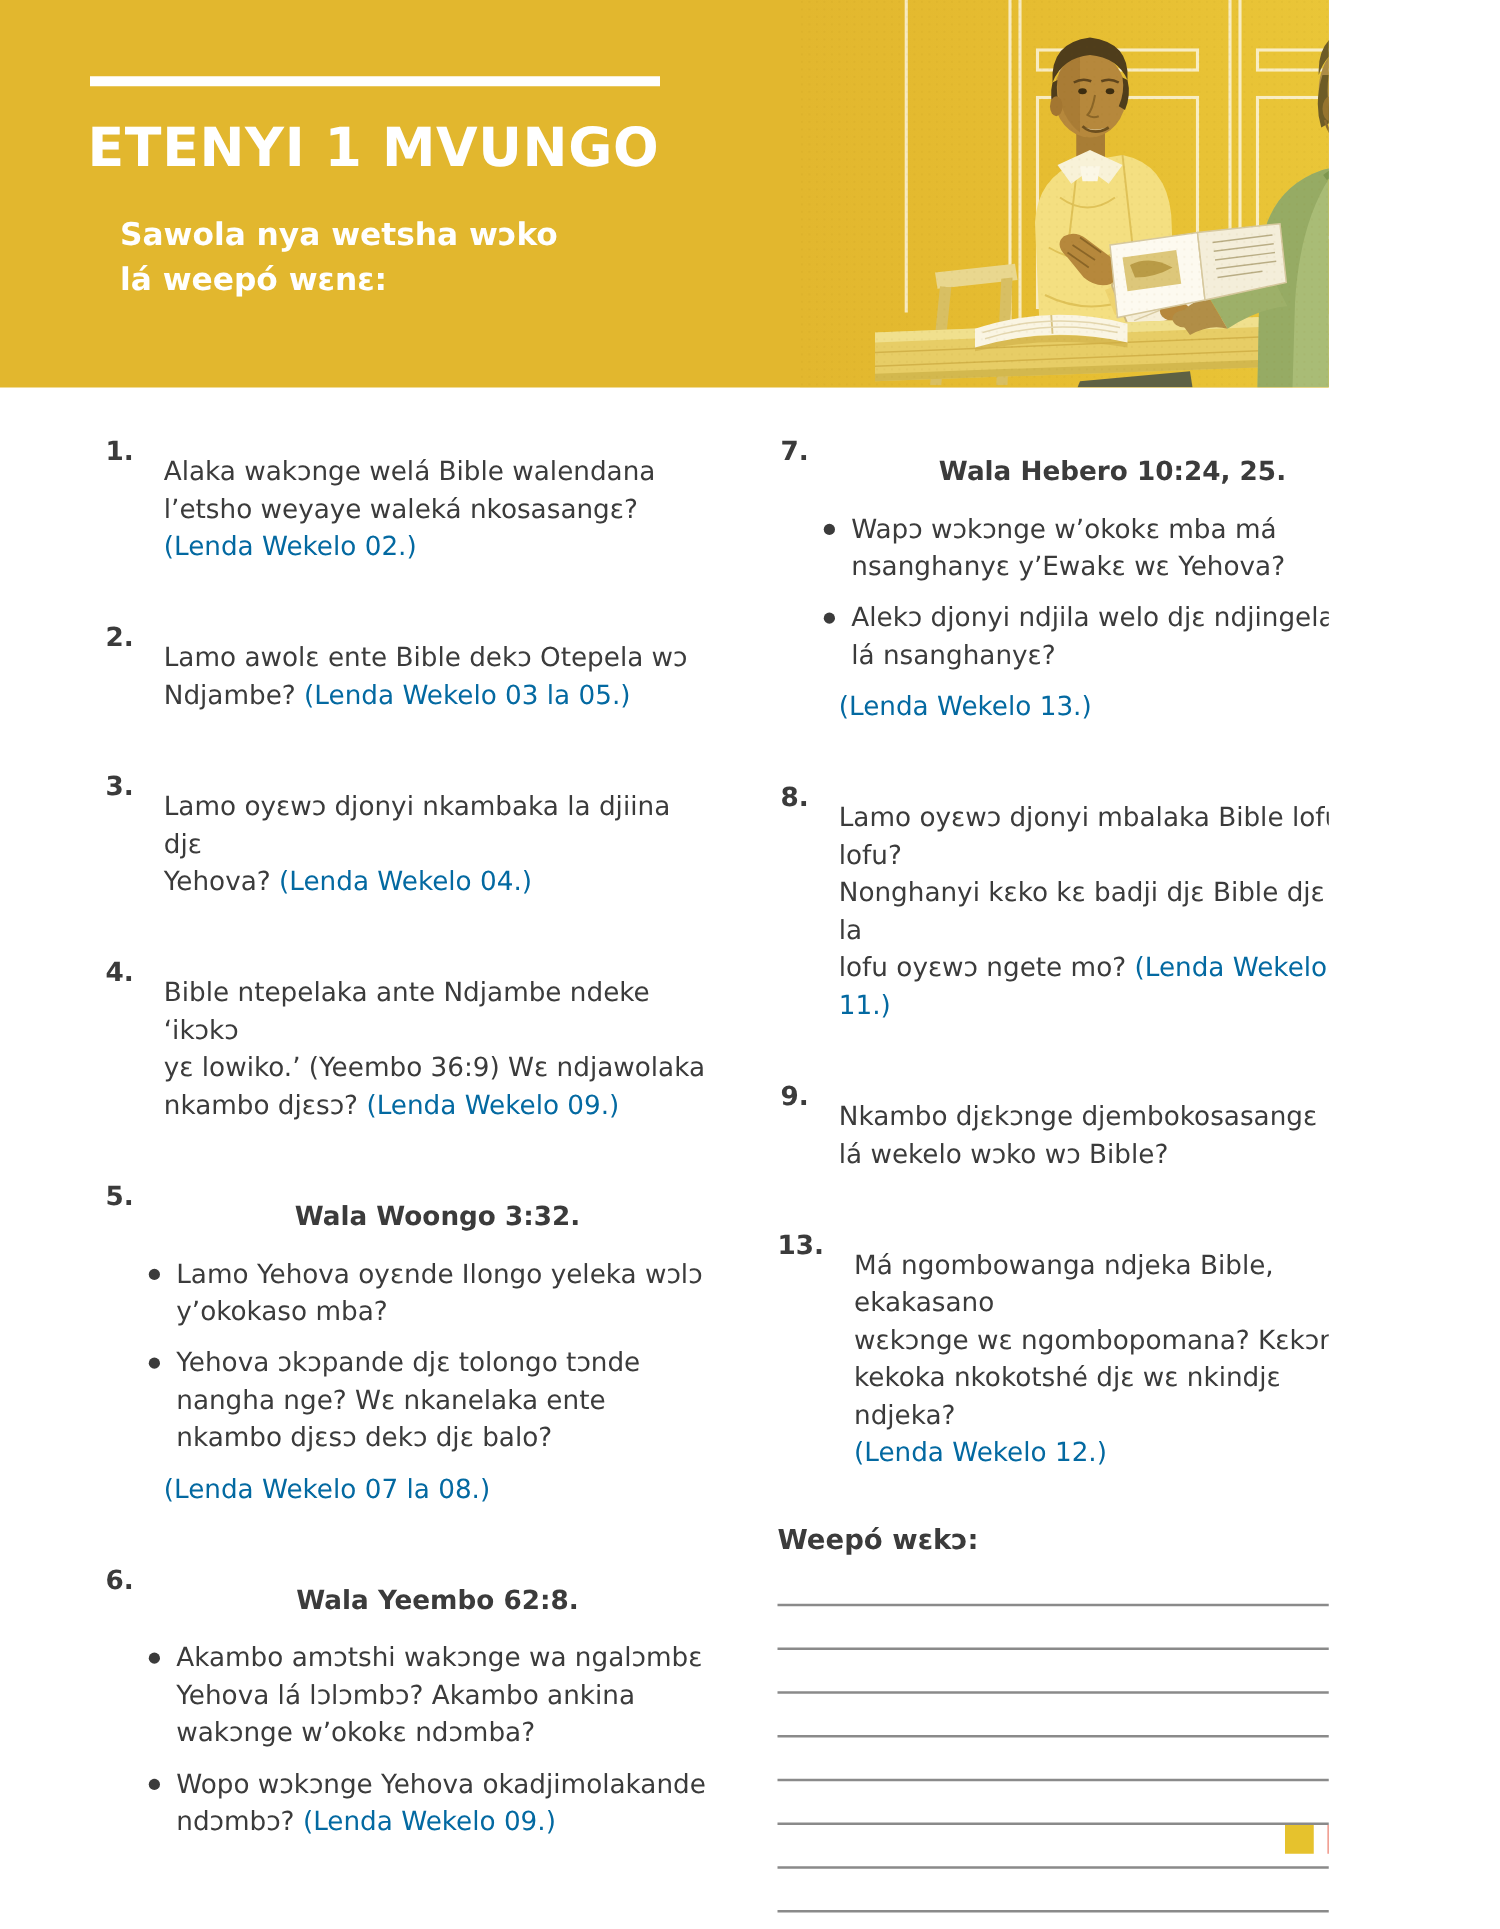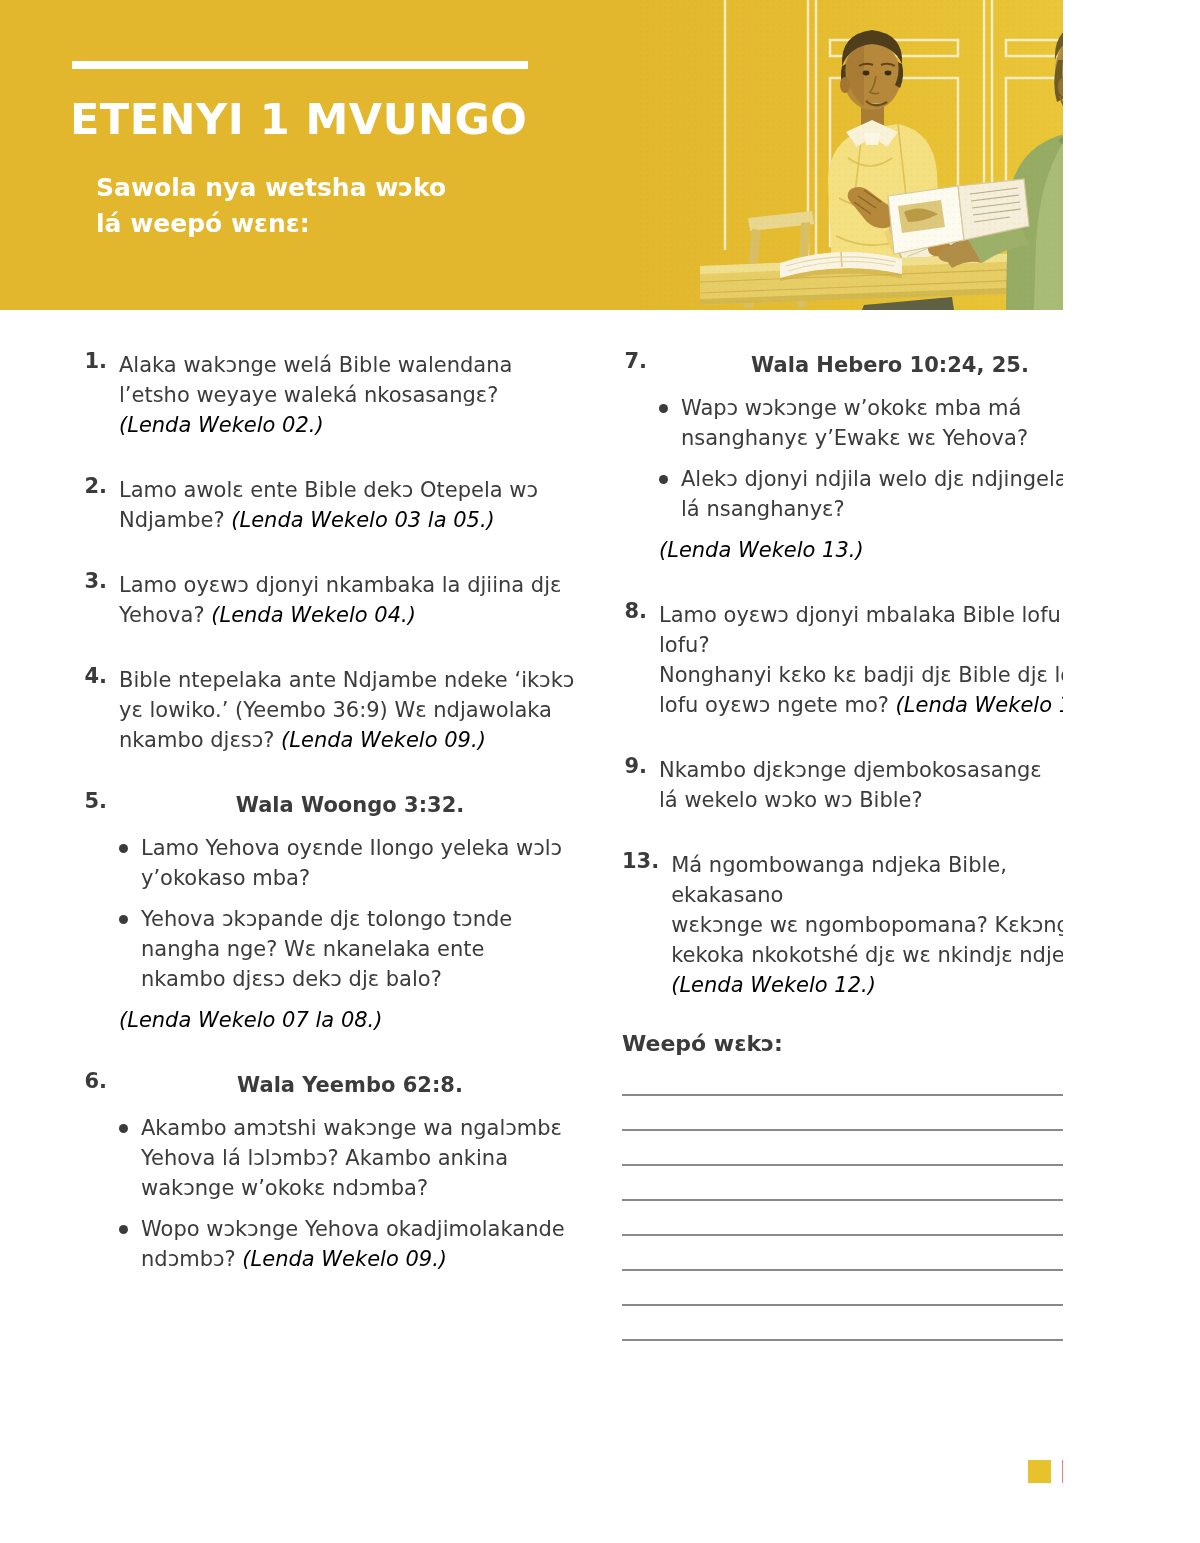--- a/index.html
+++ b/index.html
@@ -22,7 +22,7 @@
   .q-item{display:flex;margin-bottom:27px;}
   .q-num{flex:0 0 25px;margin-right:8px;text-align:right;font-weight:bold;font-size:21px;line-height:30px;white-space:nowrap;}
   .q-body{flex:1;font-size:21px;line-height:30px;}
-  p{margin:4px;}
+  p{margin:16px;}
   .q-text{white-space:pre-line;}
   .q-text.bold{font-weight:bold;text-align:center;}
   .ref{color:#000000;font-style:italic;}

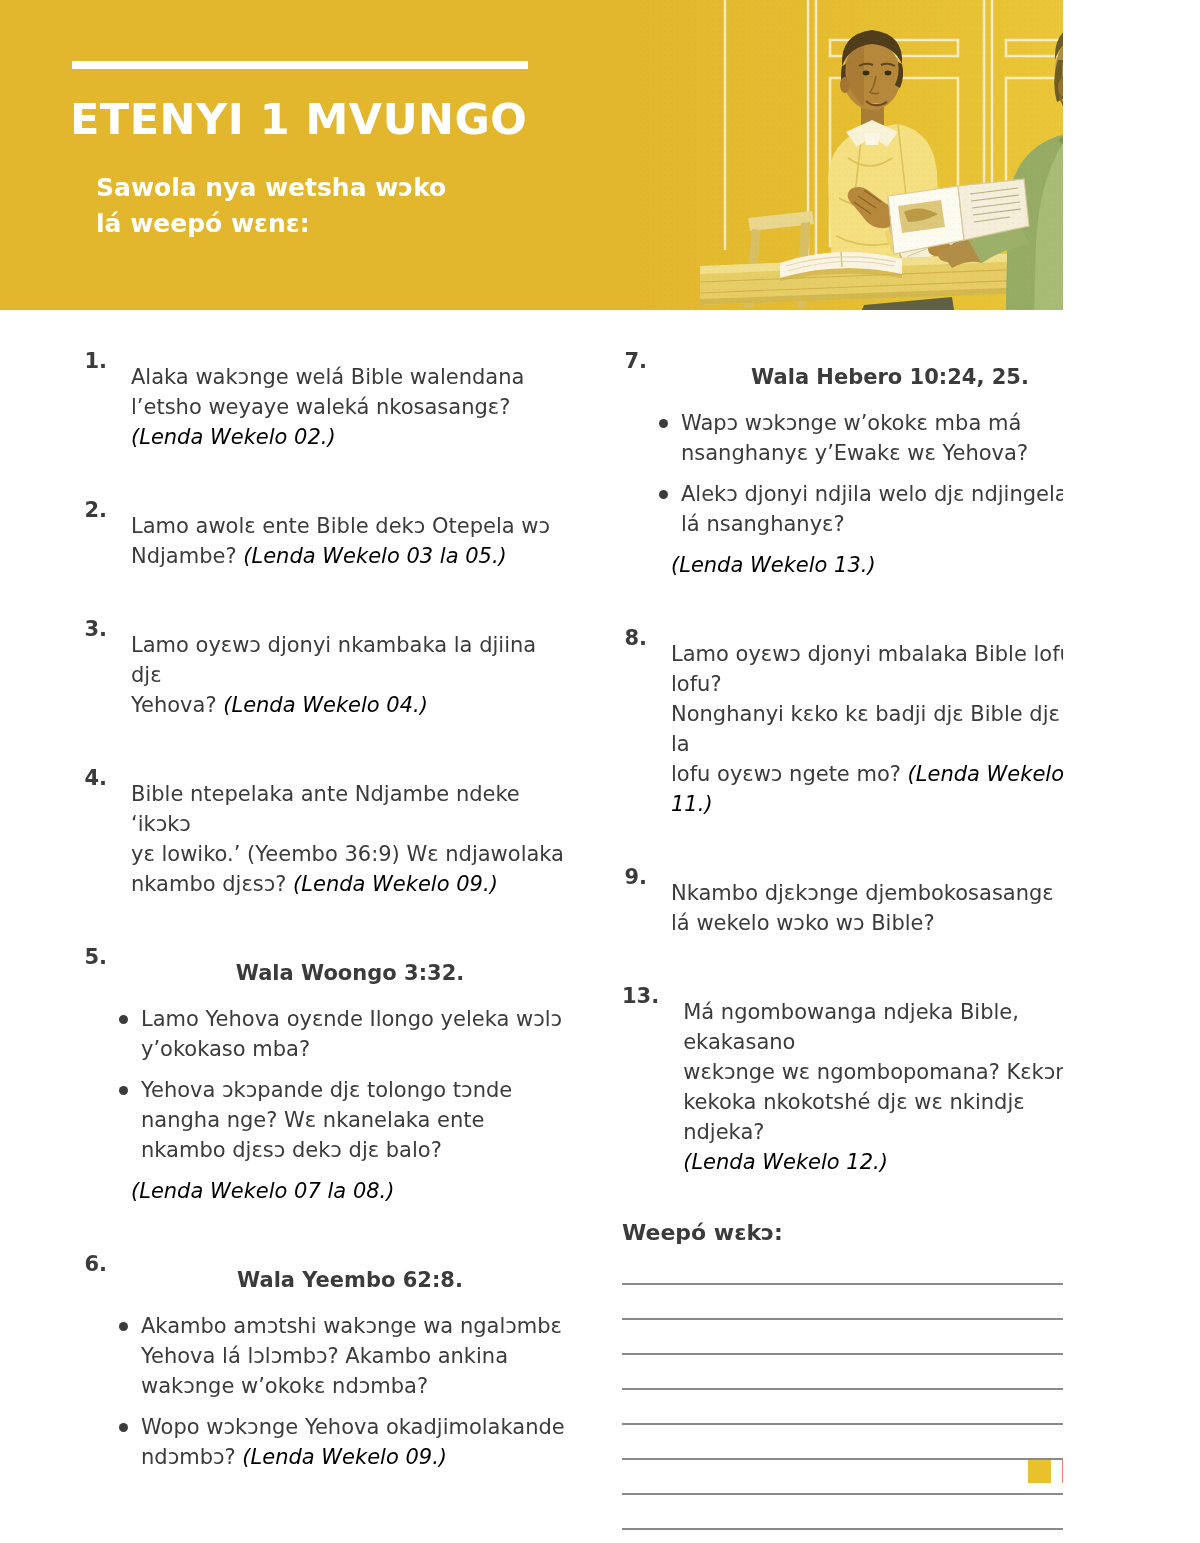--- a/index.html
+++ b/index.html
@@ -25,7 +25,7 @@
   p{margin:16px;}
   .q-text{white-space:pre-line;}
   .q-text.bold{font-weight:bold;text-align:center;}
-  .ref{color:#000000;font-style:italic;}
+  .ref{color:#0369a1;}
   ul.bullets{list-style:none;margin:13px 0 0 0;padding:0;}
   ul.bullets li{position:relative;padding-left:26px;margin-bottom:11px;white-space:pre-line;}
   ul.bullets li::before{content:"";position:absolute;left:4px;top:11px;width:9px;height:9px;border-radius:50%;background:#3b3b3b;}

